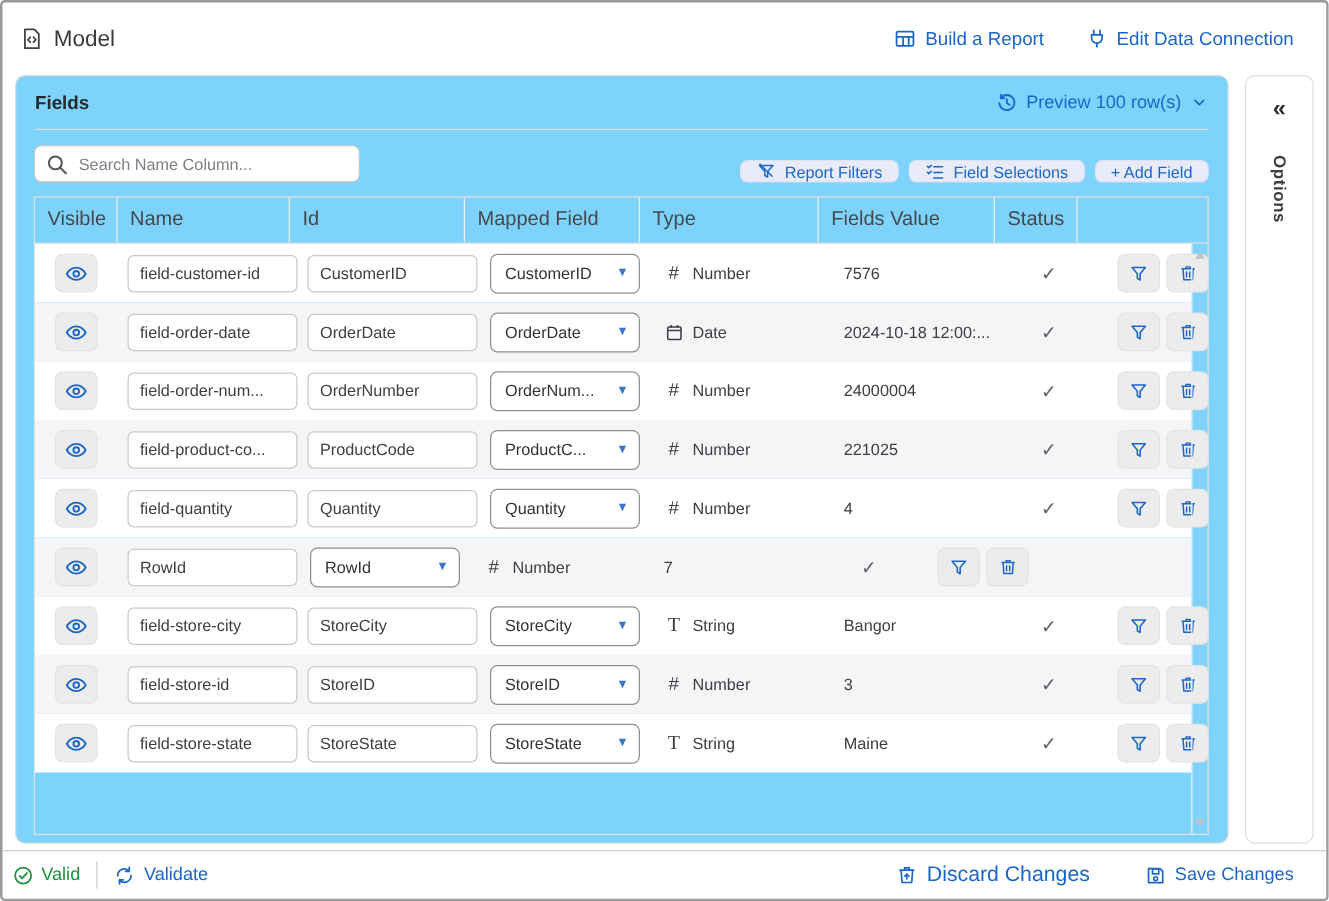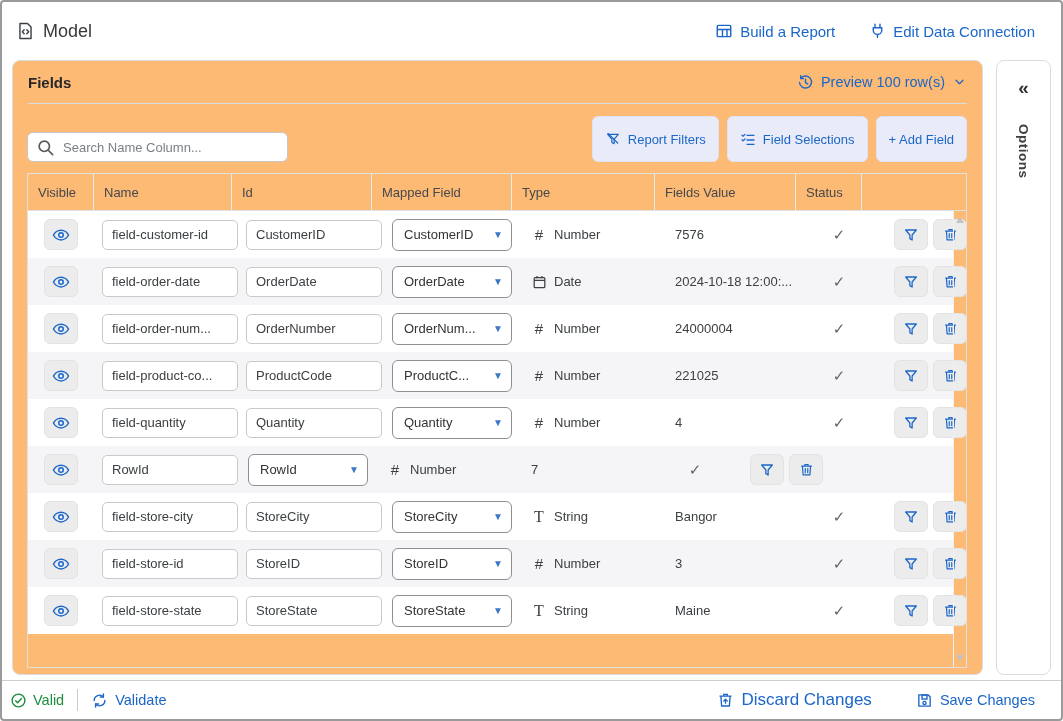--- a/index.html
+++ b/index.html
@@ -16,7 +16,7 @@
   .link-btn { display:flex; align-items:center; gap:7px; color:#1b66c9; font-size:15px; cursor:pointer; background:none; border:none; font-family:inherit; }
   
   .main { flex:1 1 auto; display:flex; padding:0 10px; gap:13px; min-height:0; }
-  .panel { flex:1 1 auto; border:1px solid #dcdcdc; border-radius:8px; display:flex; flex-direction:column; min-width:0; background:#fdba74; }
+  .panel { flex:1 1 auto; border:1px solid #dcdcdc; border-radius:8px; display:flex; flex-direction:column; min-width:0; background:#7dd3fc; }
   .panel-header { margin:0 15px; height:43px; flex:0 0 auto; display:flex; align-items:center; justify-content:space-between; border-bottom:1px solid #d9dce1; }
   .panel-title { font-size:15px; font-weight:700; color:#26282b; }
   .preview-link { display:flex; align-items:center; gap:7px; color:#1b66c9; font-size:14.5px; cursor:pointer; background:none; border:none; font-family:inherit; }

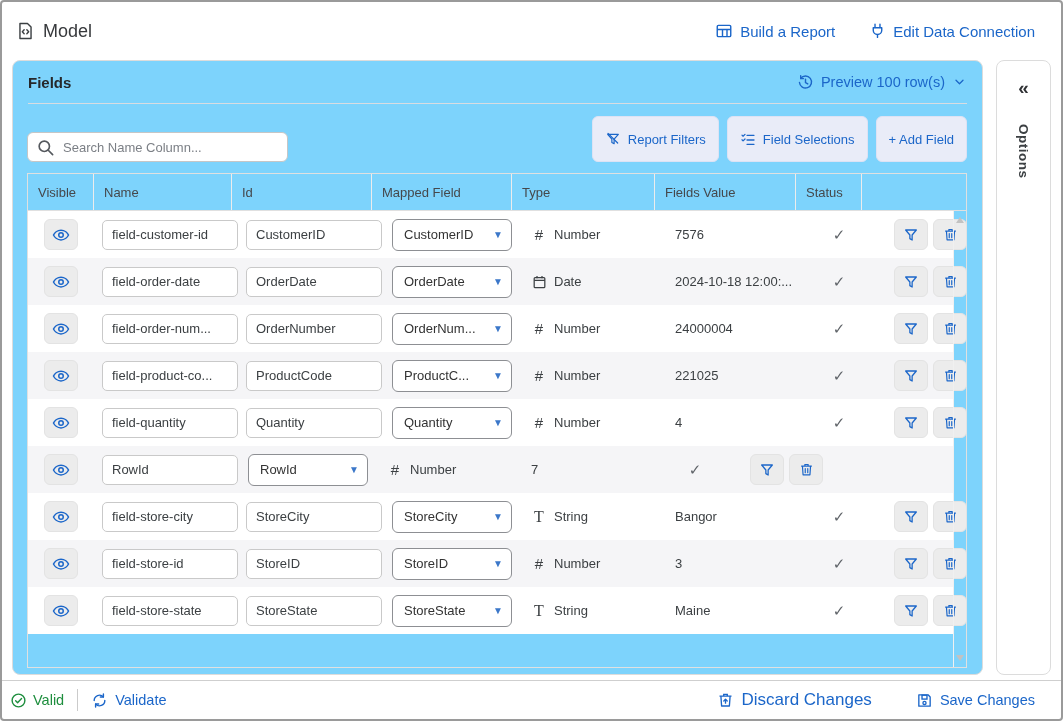--- a/index.html
+++ b/index.html
@@ -25,7 +25,7 @@
   .search-box input { border:none; outline:none; flex:1; font-size:13px; font-family:inherit; color:#3c4043; background:transparent; }
   .search-box input::placeholder { color:#7b7f85; }
   .toolbar-btns { display:flex; gap:8px; }
-  .soft-btn { height:46px; background:#e9ecf8; border:1px solid #dde2f4; border-radius:6px; color:#1b66c9; font-size:13px; font-family:inherit; display:flex; align-items:center; gap:7px; padding:0 12px; cursor:pointer; }
+  .soft-btn { height:18px; background:#e9ecf8; border:1px solid #dde2f4; border-radius:6px; color:#1b66c9; font-size:13px; font-family:inherit; display:flex; align-items:center; gap:7px; padding:0 12px; cursor:pointer; }
   
   .table-wrap { margin:0 15px 6px 14px; flex:1 1 auto; border:1px solid #e0e0e0; display:flex; flex-direction:column; min-height:0; }
   .thead { flex:0 0 auto; display:flex; height:37px; align-items:center; border-bottom:1px solid #e0e0e0; }

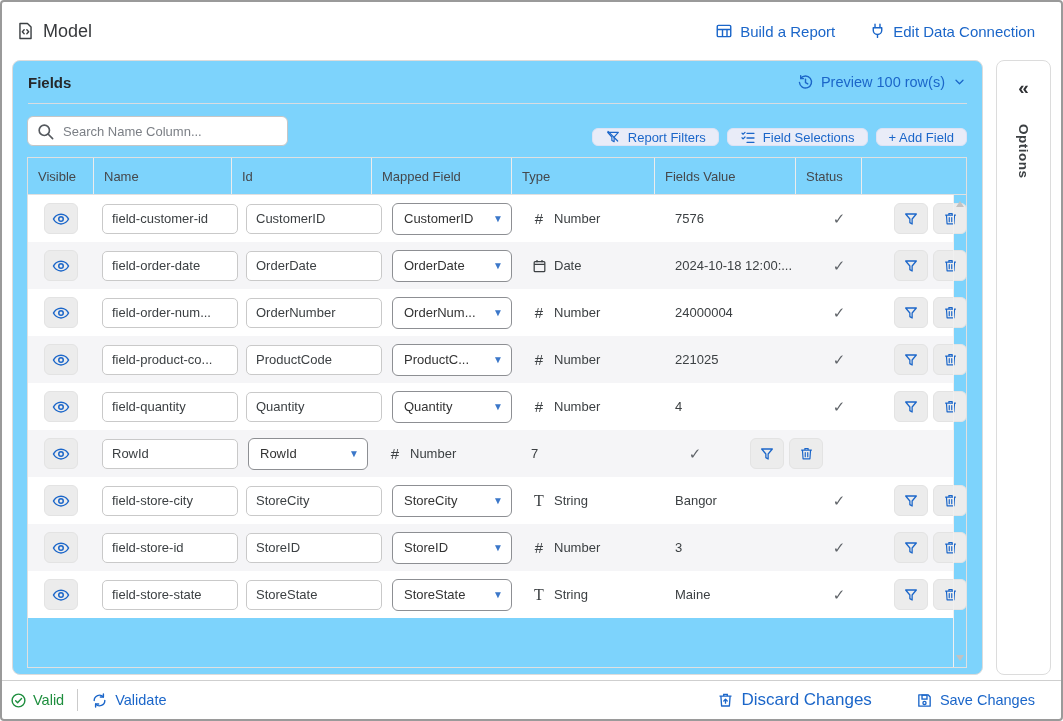--- a/index.html
+++ b/index.html
@@ -29,7 +29,7 @@
   
   .table-wrap { margin:0 15px 6px 14px; flex:1 1 auto; border:1px solid #e0e0e0; display:flex; flex-direction:column; min-height:0; }
   .thead { flex:0 0 auto; display:flex; height:37px; align-items:center; border-bottom:1px solid #e0e0e0; }
-  .thead .hcell { font-size:13px; color:#45484c; padding-left:10px; height:100%; display:flex; align-items:center; border-right:1px solid #ececec; }
+  .thead .hcell { font-size:16px; color:#45484c; padding-left:10px; height:100%; display:flex; align-items:center; border-right:1px solid #ececec; }
   .thead .hcell:last-child { border-right:none; }
   .tbody-area { flex:1 1 auto; display:flex; min-height:0; }
   .rows { flex:1 1 auto; min-width:0; }

